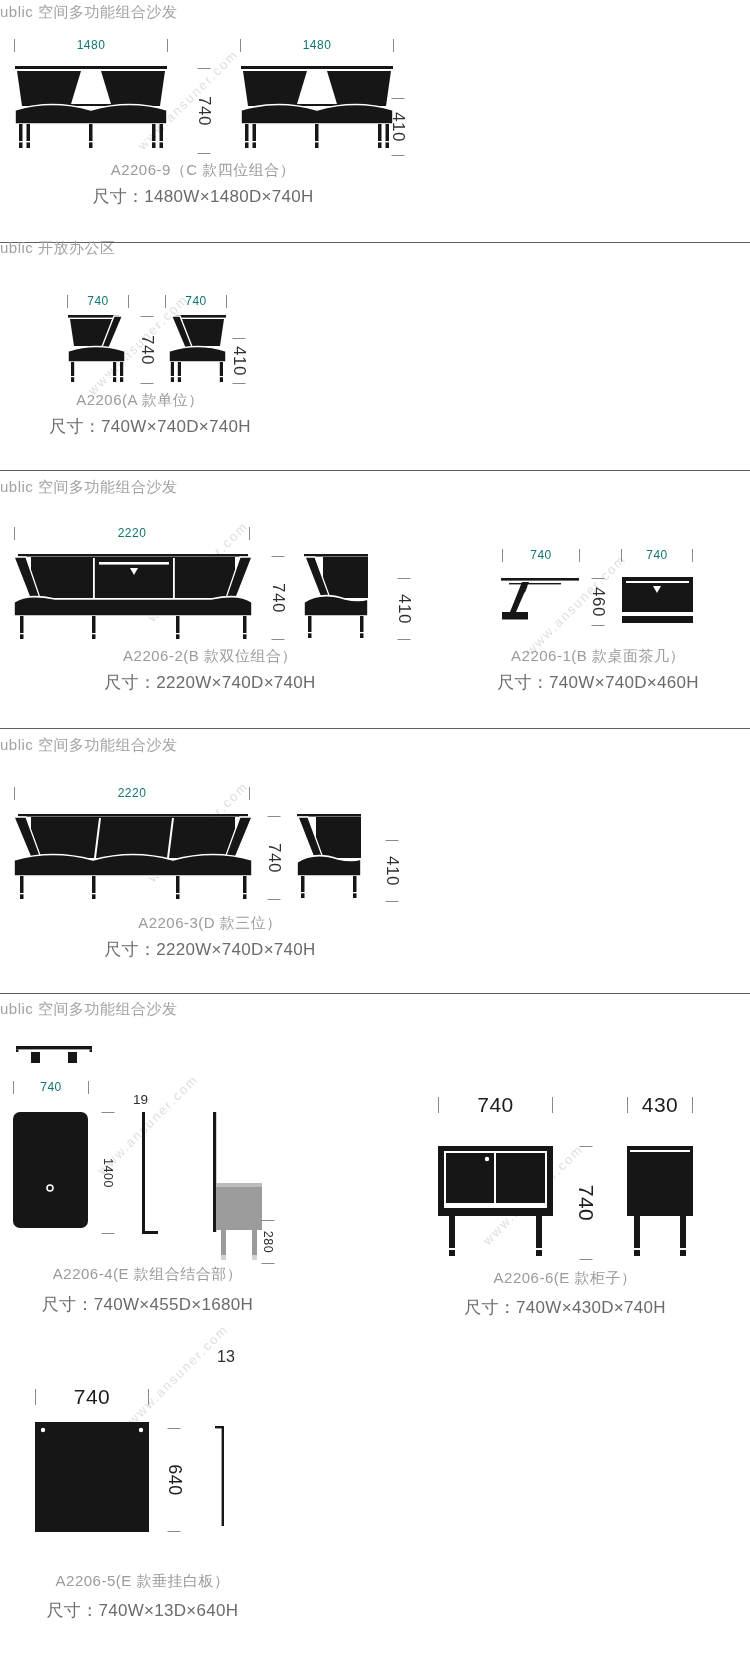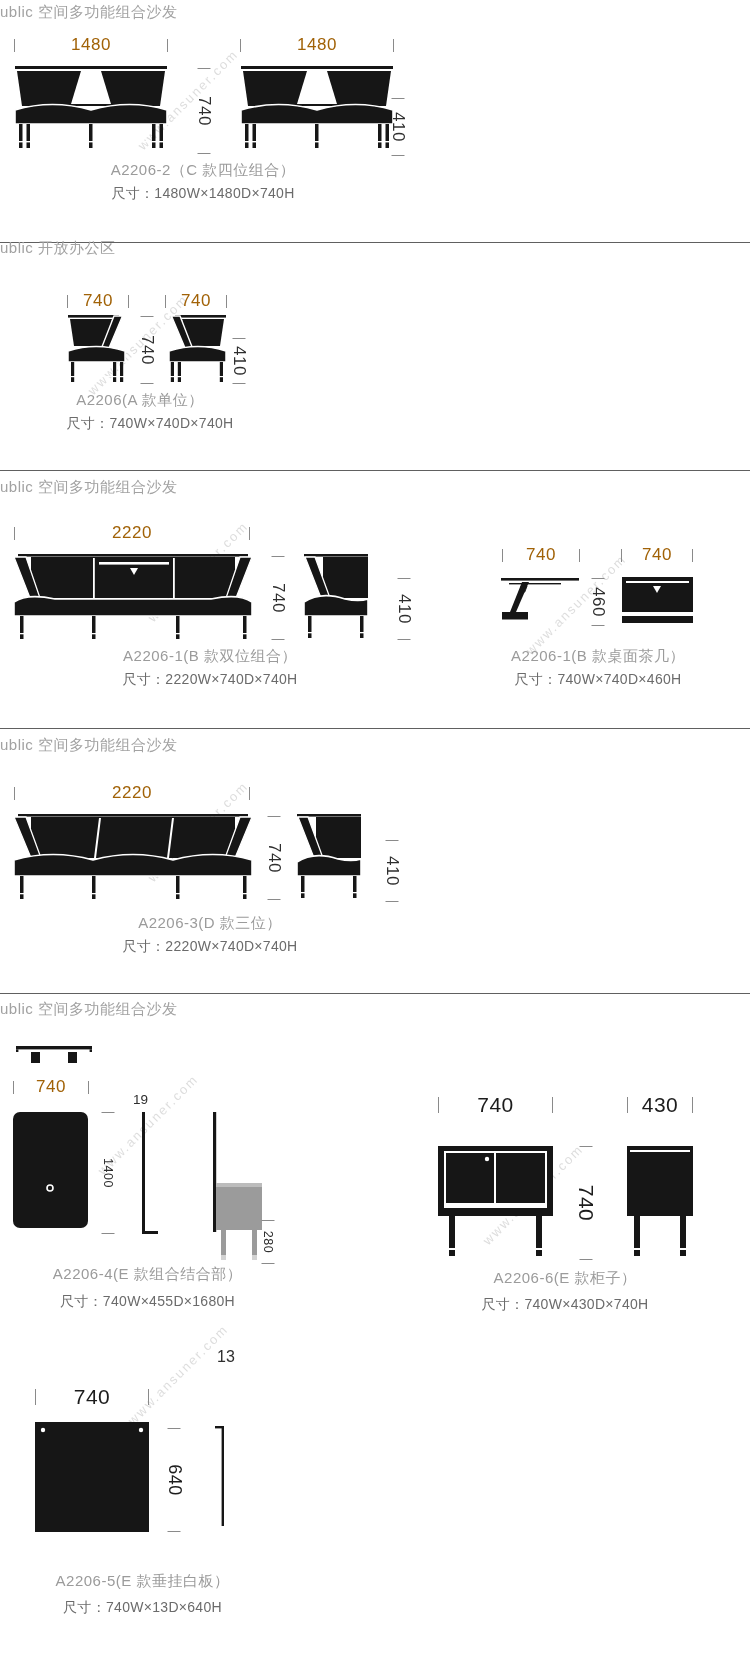--- a/index.html
+++ b/index.html
@@ -10,7 +10,7 @@
 .divider{position:absolute;left:0;width:750px;height:1px;background:#606060}
 .hdim{position:absolute;display:flex;align-items:center;justify-content:space-between;height:22px}
 .hdim .tick{width:1px;height:13px;background:#8a8a8a}
-.hdim .n{font-size:17px;color:#a16207;letter-spacing:.5px}
+.hdim .n{font-size:12px;color:#0f766e;letter-spacing:.5px}
 .hdim.big .n{font-size:21px;color:#1c1c1c}
 .hdim.big .tick{height:16px}
 .vdim{position:absolute}

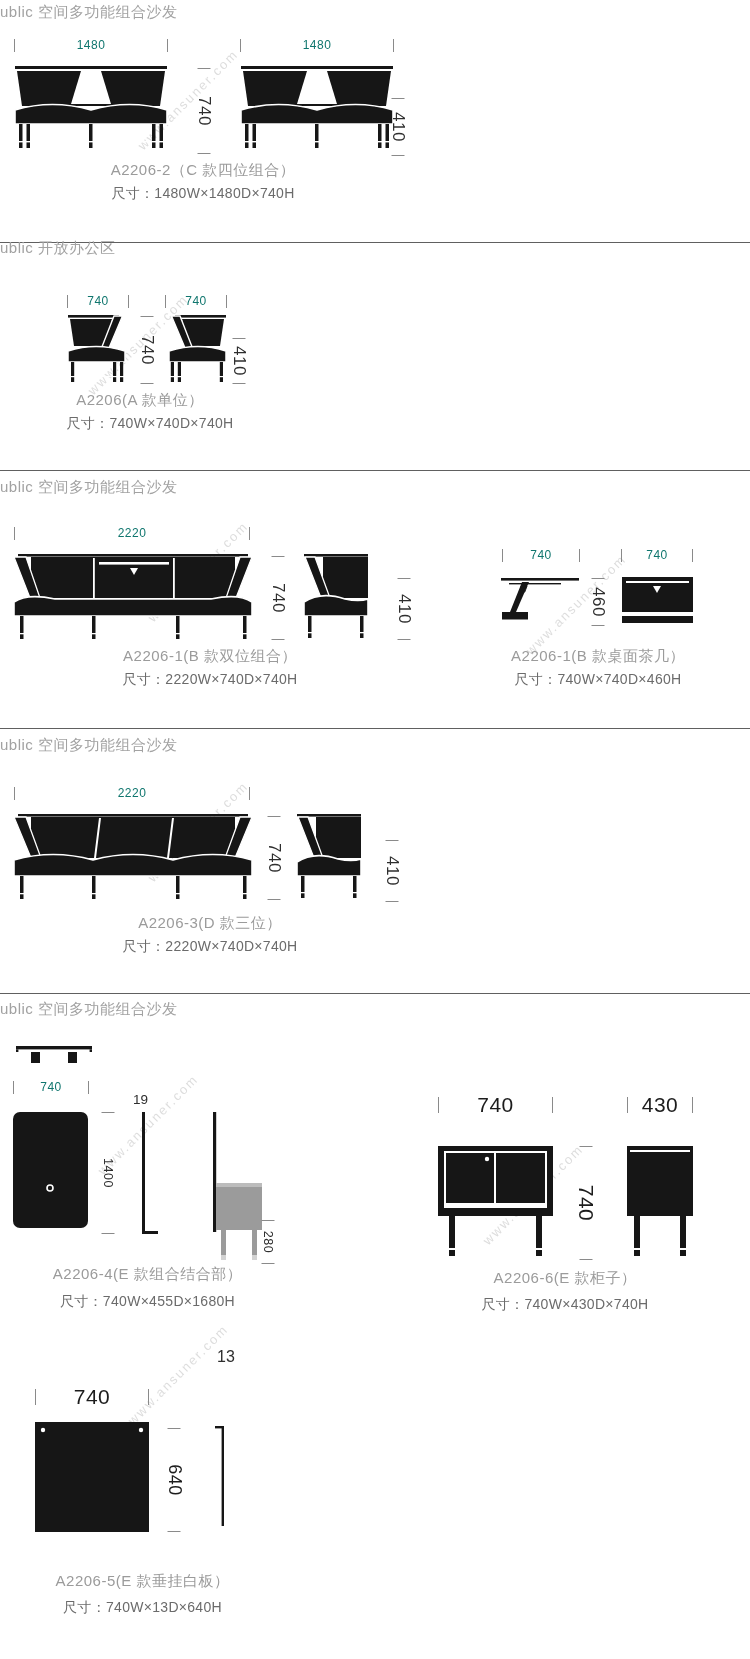--- a/index.html
+++ b/index.html
@@ -82,7 +82,7 @@
   <span class="ht bot"></span>
 </div>
 
-<div class="cap" style="left:30px;top:161px;width:346px">A2206-2（C 款四位组合）</div>
+<div class="cap" style="left:30px;top:161px;width:346px">A2206-9（C 款四位组合）</div>
 <div class="size" style="left:30px;top:185px;width:346px">尺寸：1480W×1480D×740H</div>
 
 <div class="divider" style="top:242px"></div>

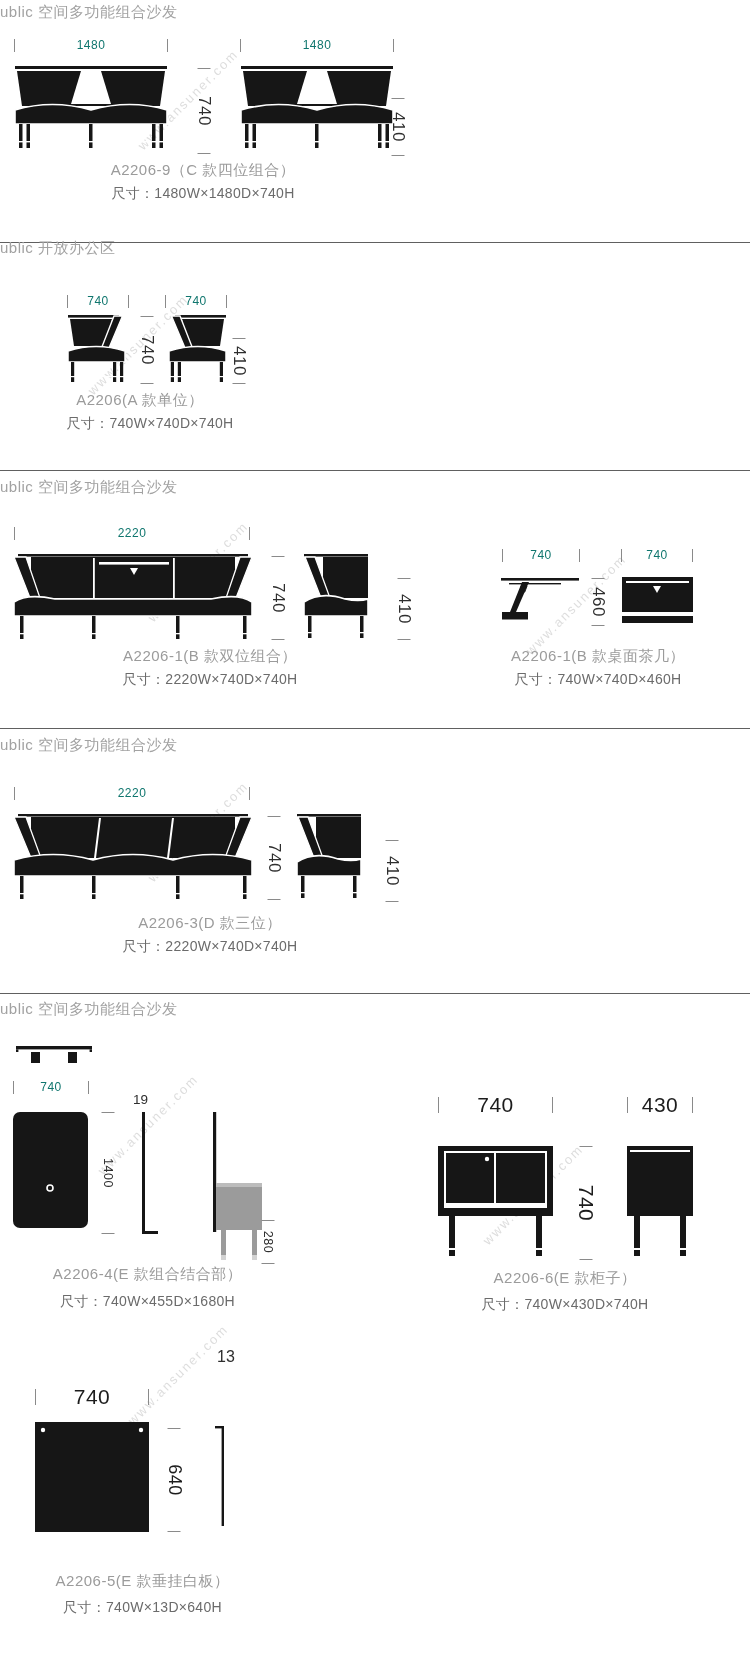--- a/index.html
+++ b/index.html
@@ -24,7 +24,7 @@
 .vdim.small .vn{font-size:12.5px}
 .lbl{position:absolute;font-size:13.5px;color:#2e2e2e}
 .cap{position:absolute;text-align:center;font-size:15px;color:#9b9b9b;letter-spacing:.5px}
-.size{position:absolute;text-align:center;font-size:14px;color:#6b6b6b;letter-spacing:.3px}
+.size{position:absolute;text-align:center;font-size:17px;color:#6b6b6b;letter-spacing:.3px}
 .wm{position:absolute;font-size:13px;color:#dedede;letter-spacing:2px;white-space:nowrap;
   transform:rotate(-45deg);transform-origin:left center}
 .fig{position:absolute;display:block}

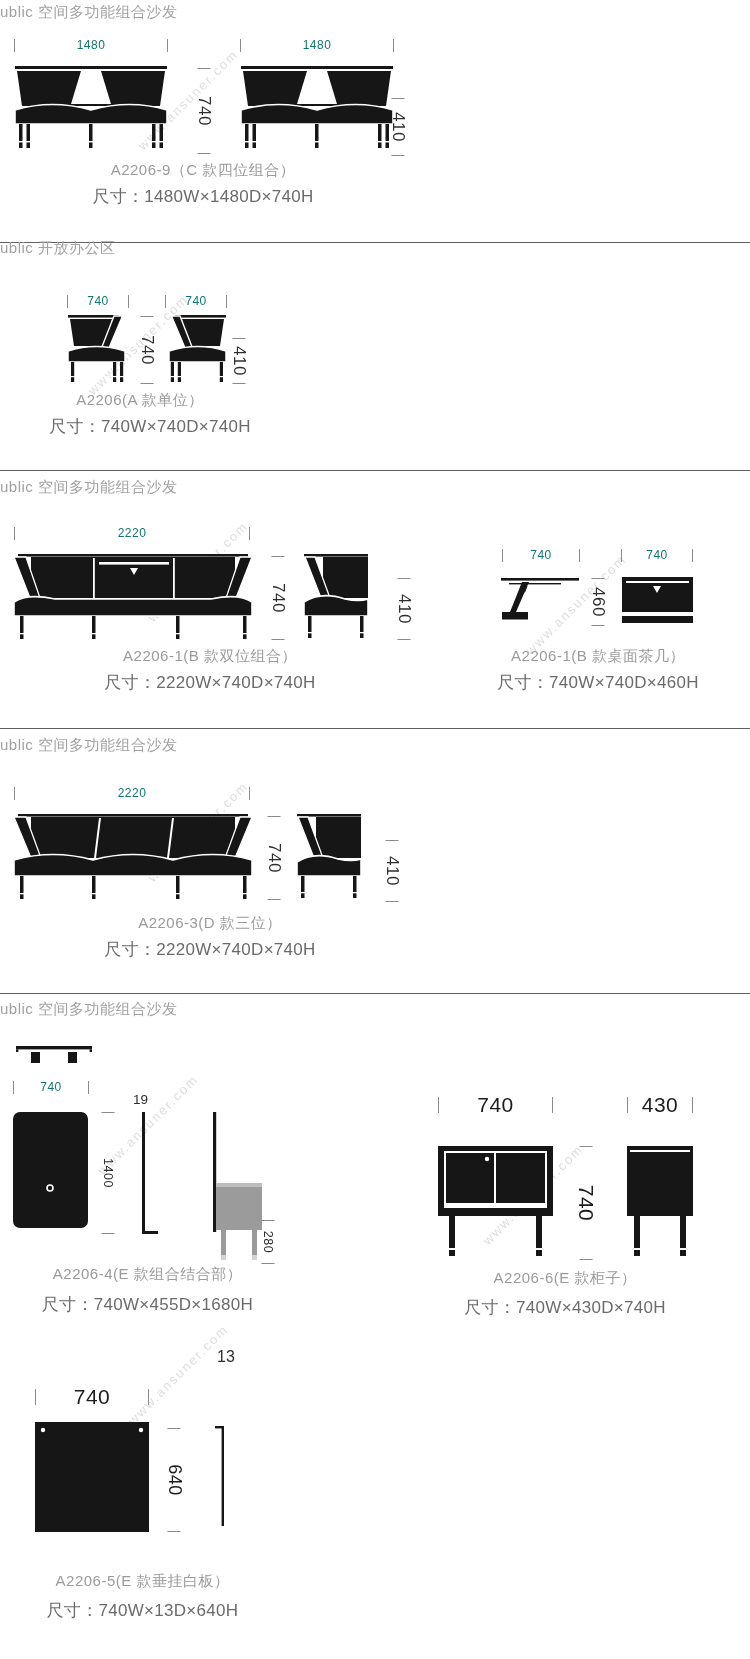--- a/index.html
+++ b/index.html
@@ -218,7 +218,7 @@
   <rect x="0" y="39" width="71" height="7" fill="#161616"></rect>
 </svg>
 
-<div class="cap" style="left:60px;top:647px;width:300px">A2206-1(B 款双位组合）</div>
+<div class="cap" style="left:60px;top:647px;width:300px">A2206-2(B 款双位组合）</div>
 <div class="size" style="left:60px;top:671px;width:300px">尺寸：2220W×740D×740H</div>
 <div class="cap" style="left:450px;top:647px;width:296px">A2206-1(B 款桌面茶几）</div>
 <div class="size" style="left:450px;top:671px;width:296px">尺寸：740W×740D×460H</div>

